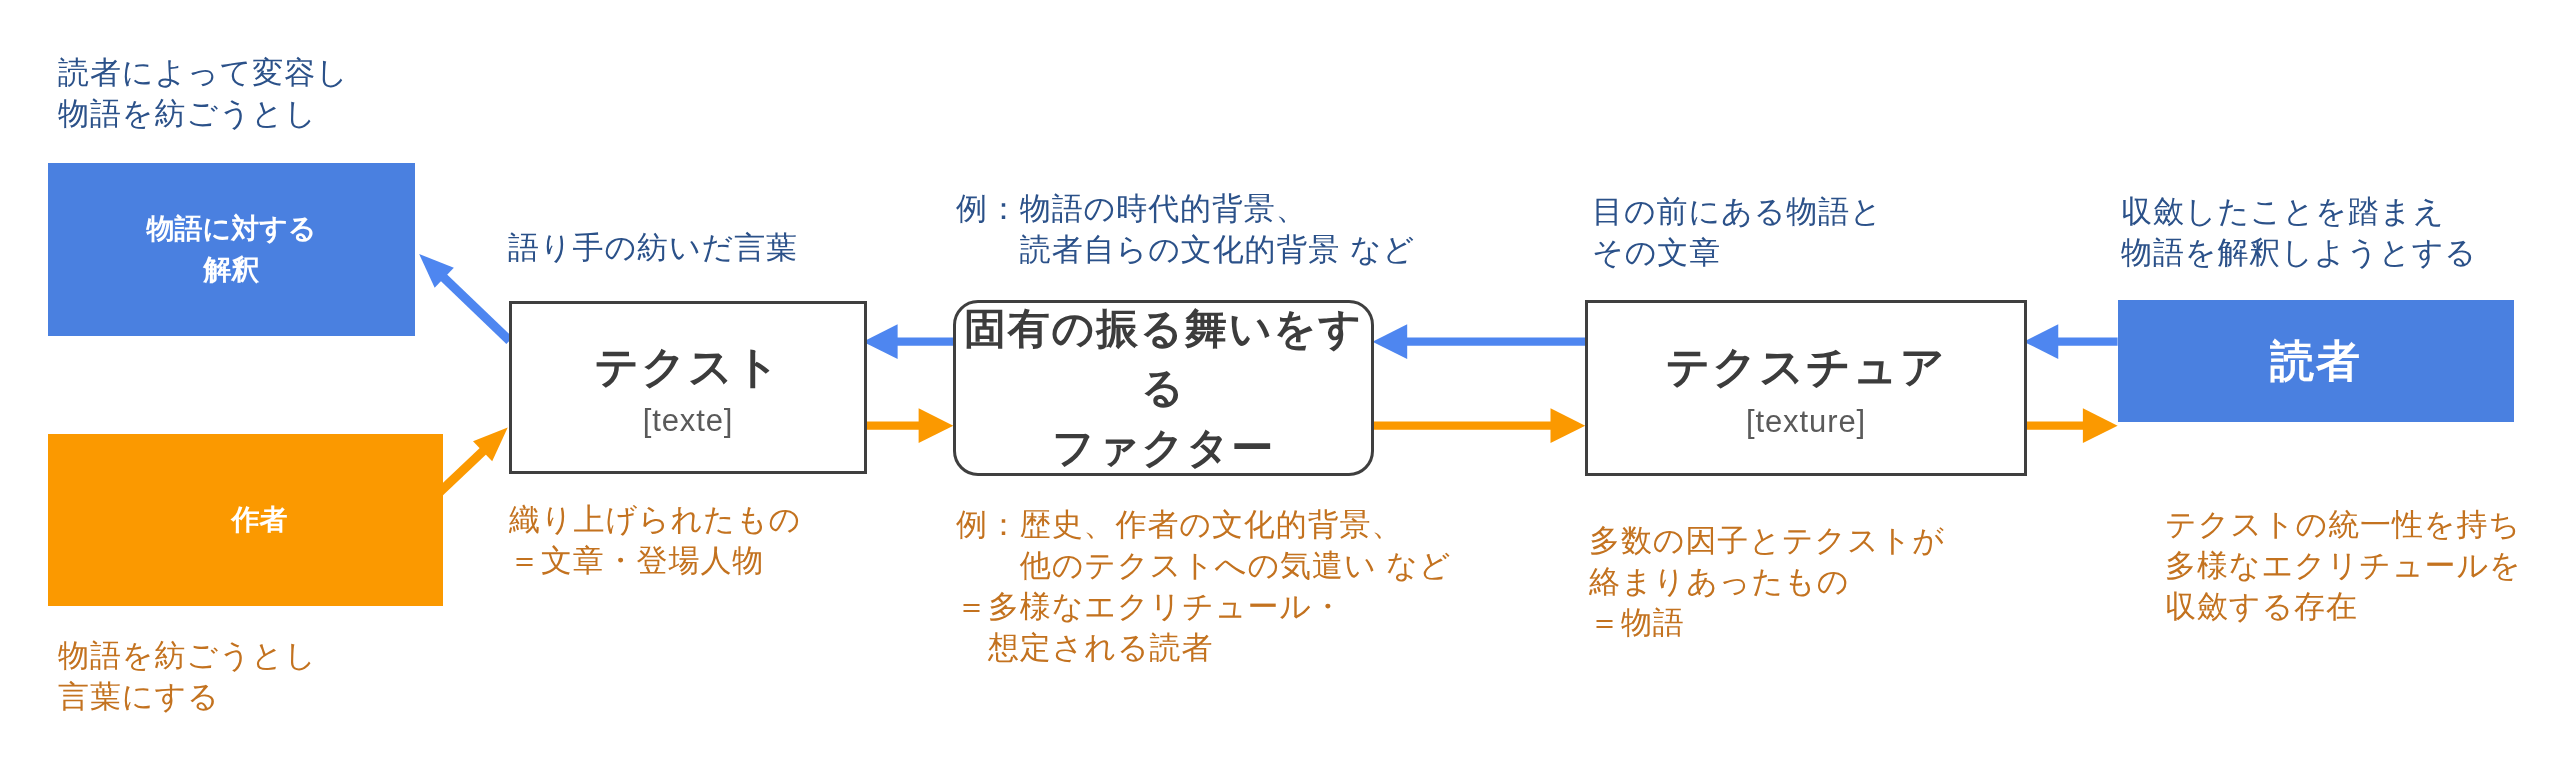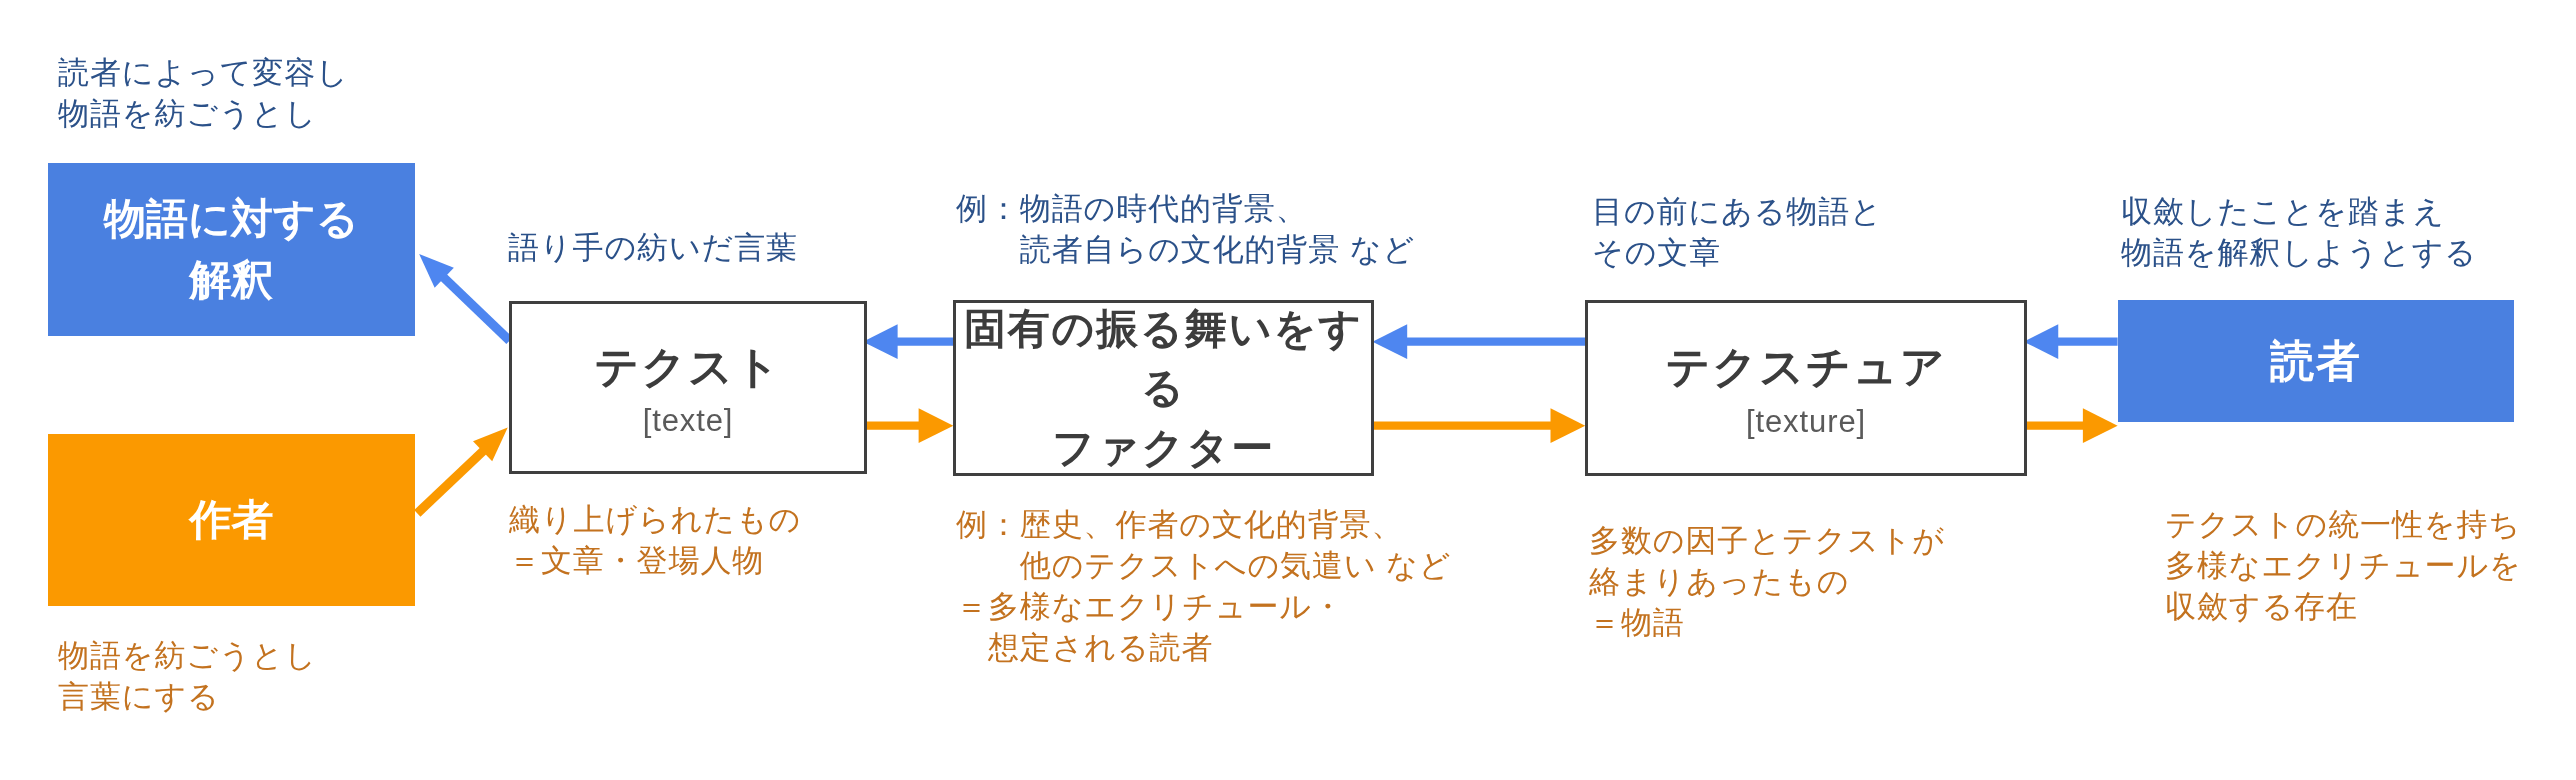--- a/index.html
+++ b/index.html
@@ -27,7 +27,7 @@
     font-weight:bold;
   }
   .fillbox .boxtitle{
-    font-size:42px;
+    font-size:28px;
     line-height:1.45;
     white-space:pre-line;
   }

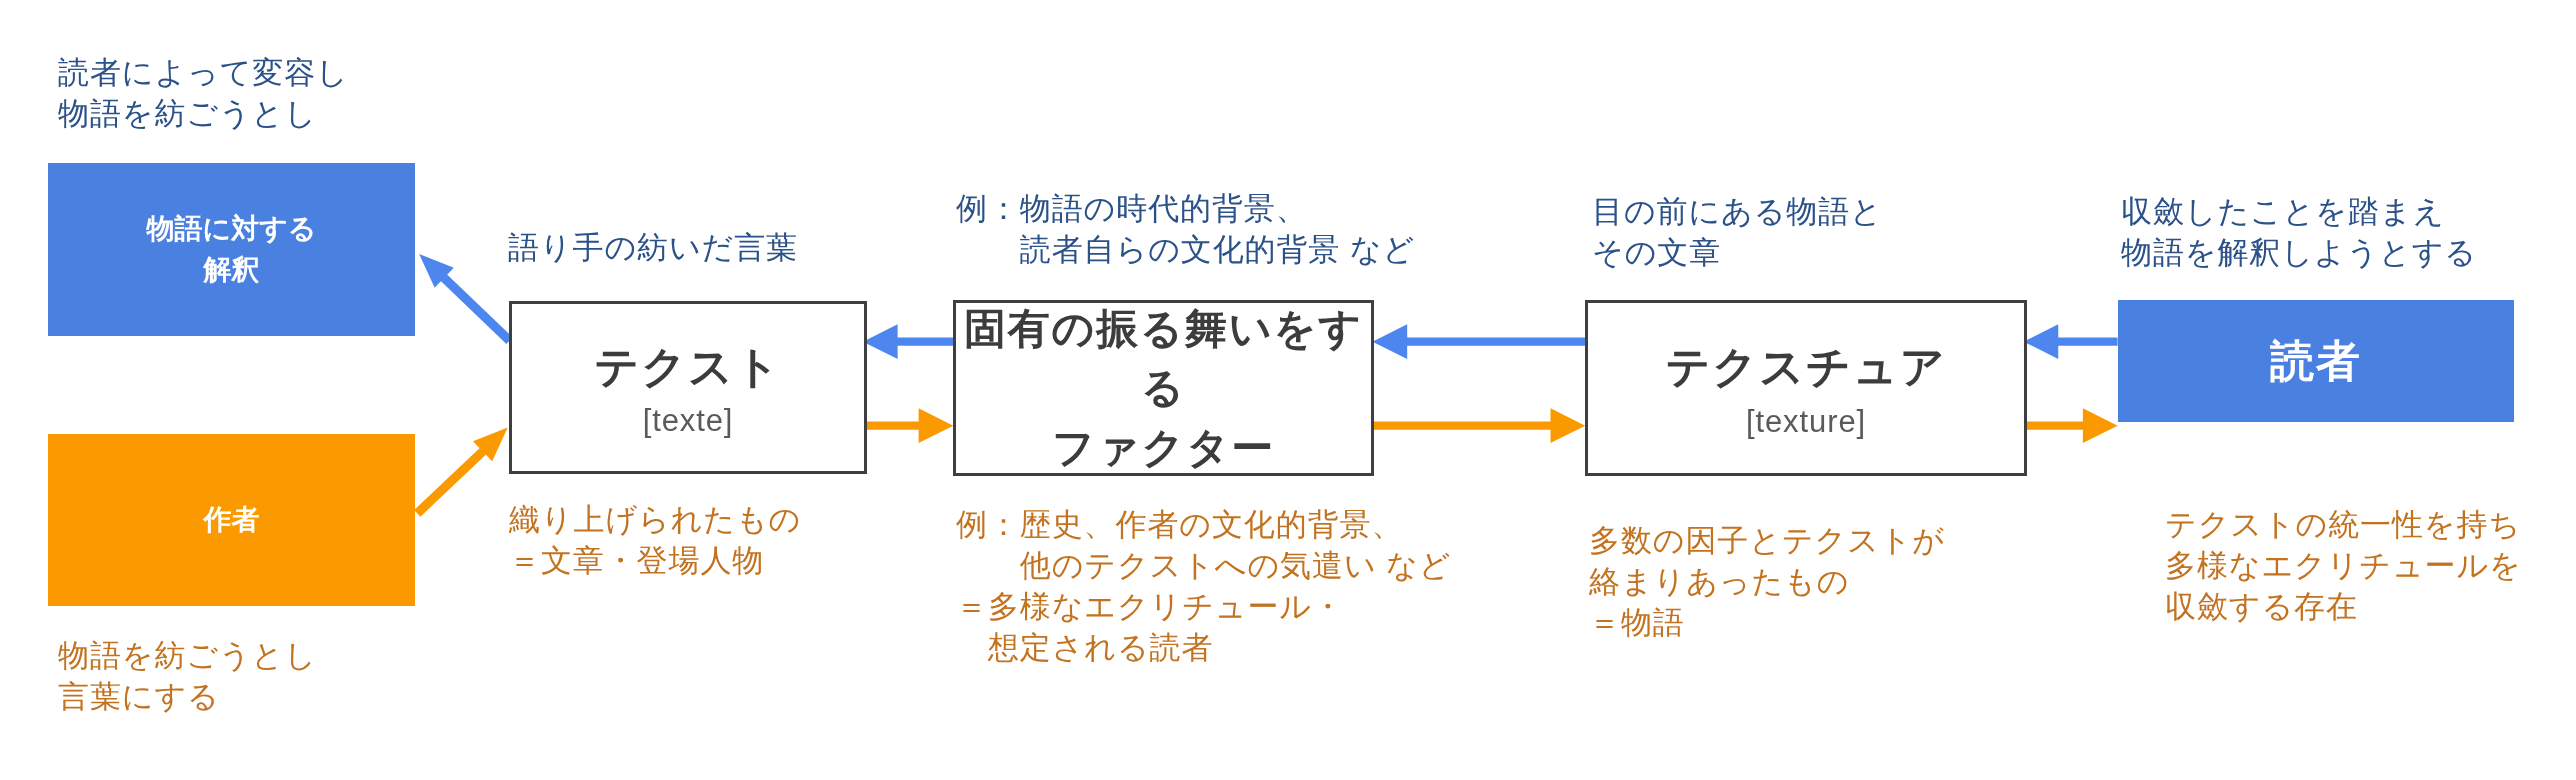--- a/index.html
+++ b/index.html
@@ -66,7 +66,7 @@
   #note-narrator-words{left:508px;top:227px;}
   #note-woven{left:509px;top:499px;}
 
-  #factor-box{left:953px;top:300px;width:415px;height:170px;}
+  #factor-box{left:953px;top:300px;width:415px;height:170px;border-radius:25px;}
   #note-factor-blue{left:956px;top:188px;}
   #note-factor-orange{left:956px;top:504px;}
 

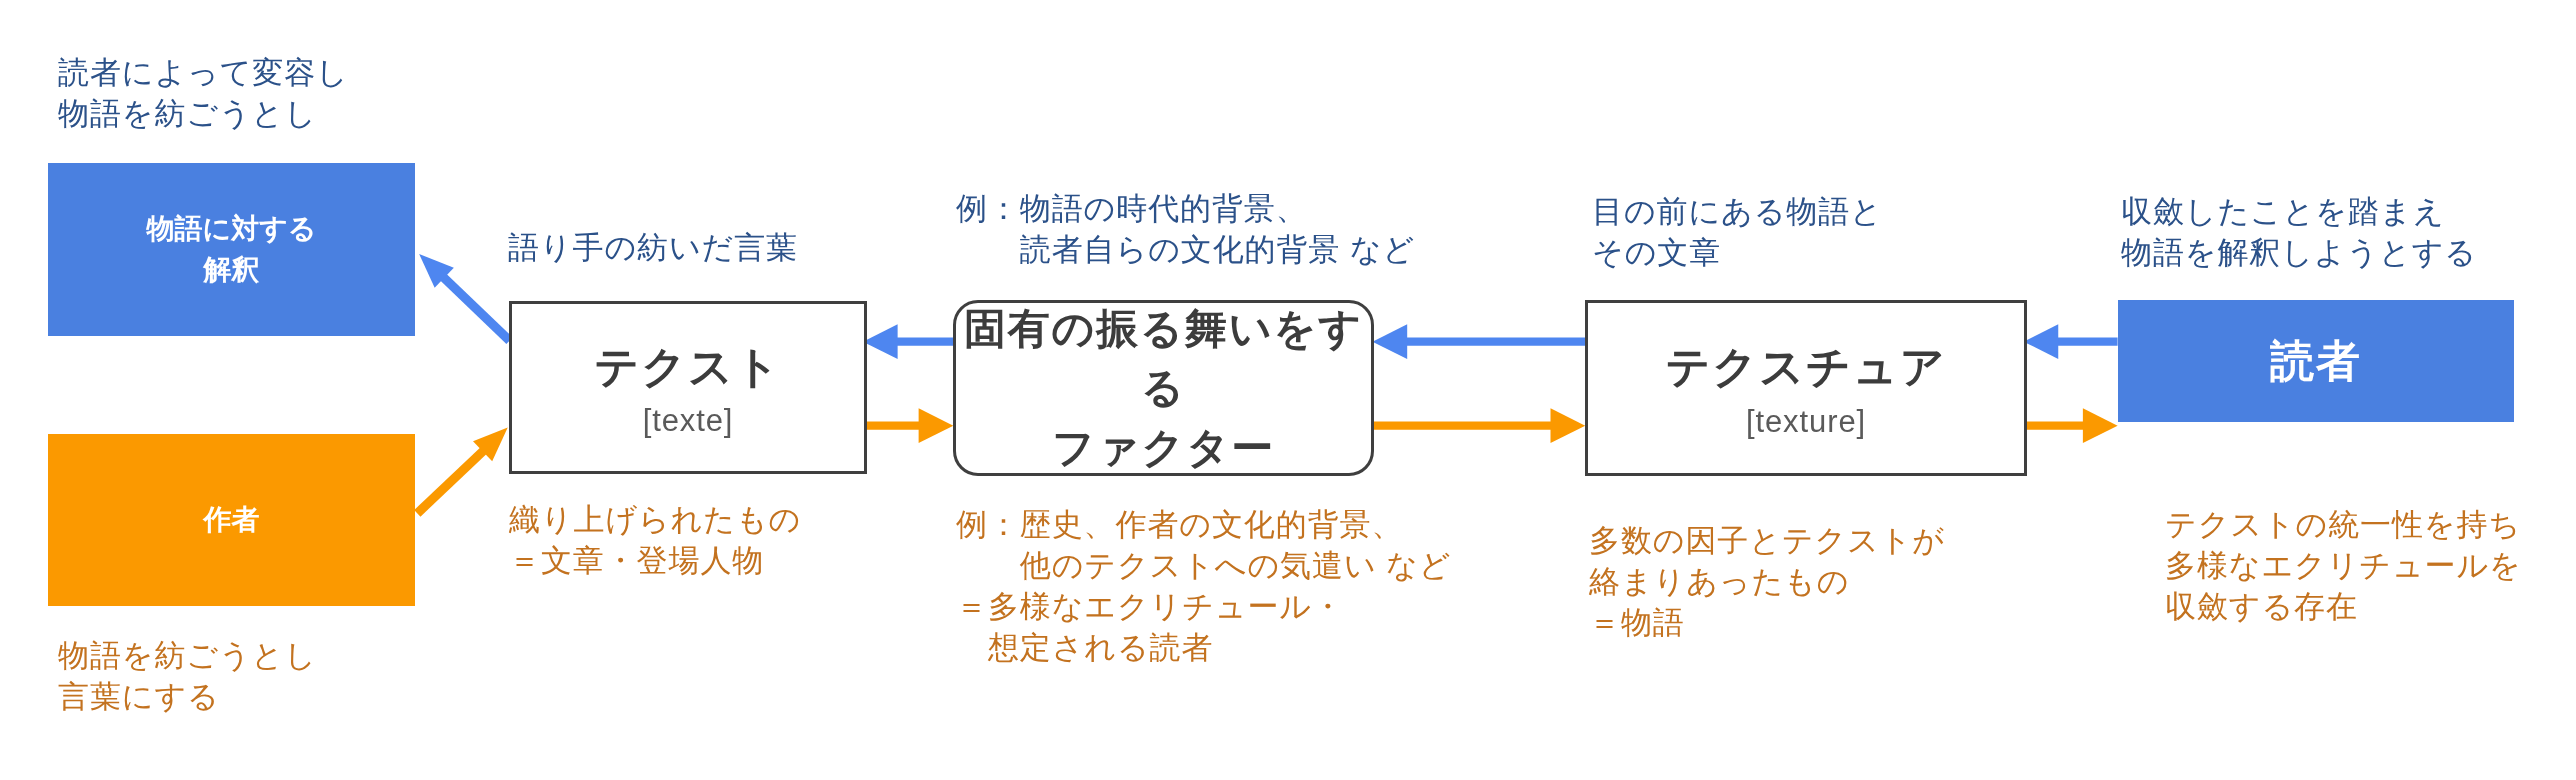--- a/index.html
+++ b/index.html
@@ -59,7 +59,7 @@
   
   #note-reader-transform{left:58px;top:52px;}
   #interpretation-box{left:48px;top:163px;width:367px;height:173px;}
-  #author-box{left:48px;top:434px;width:367px;height:172px;}
+  #author-box{left:48px;top:434px;width:367px;height:172px;padding-left:28px;}
   #note-author-action{left:58px;top:635px;}
 
   #text-box{left:509px;top:301px;width:352px;height:167px;}

